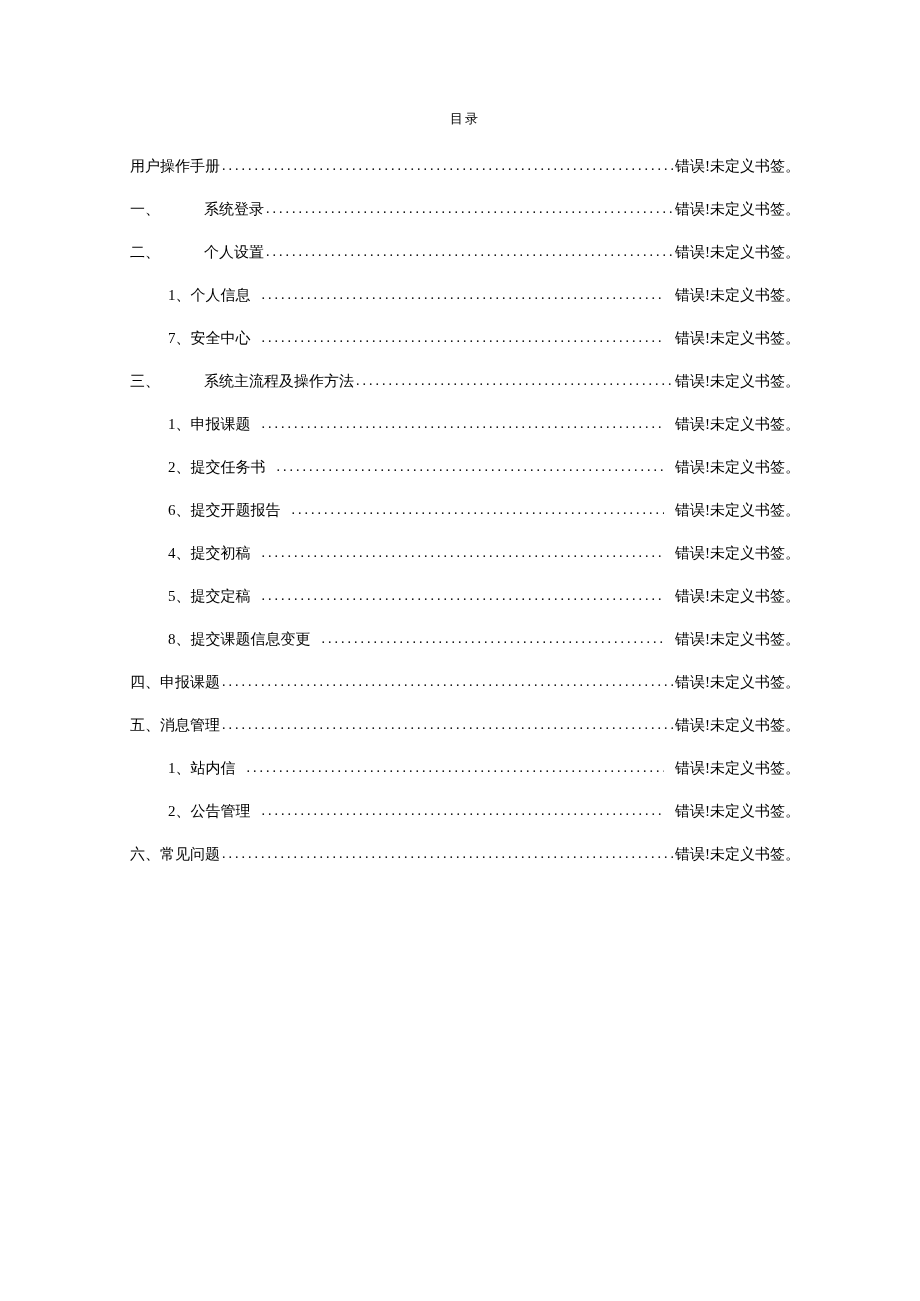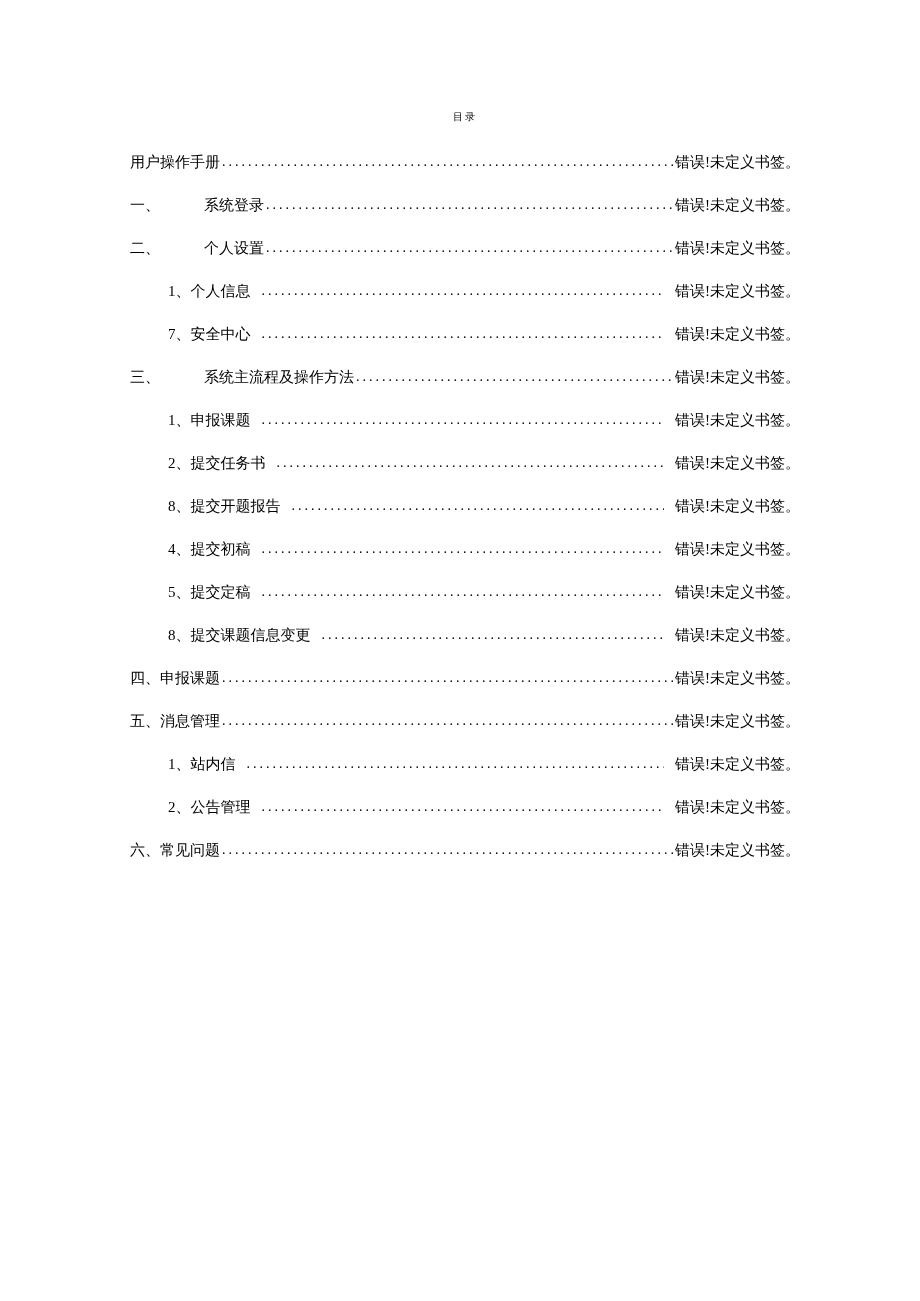--- a/index.html
+++ b/index.html
@@ -18,7 +18,7 @@
     }
     .toc-title {
       text-align: center;
-      font-size: 10px;
+      font-size: 13px;
       margin-bottom: 28px;
       letter-spacing: 2px;
     }

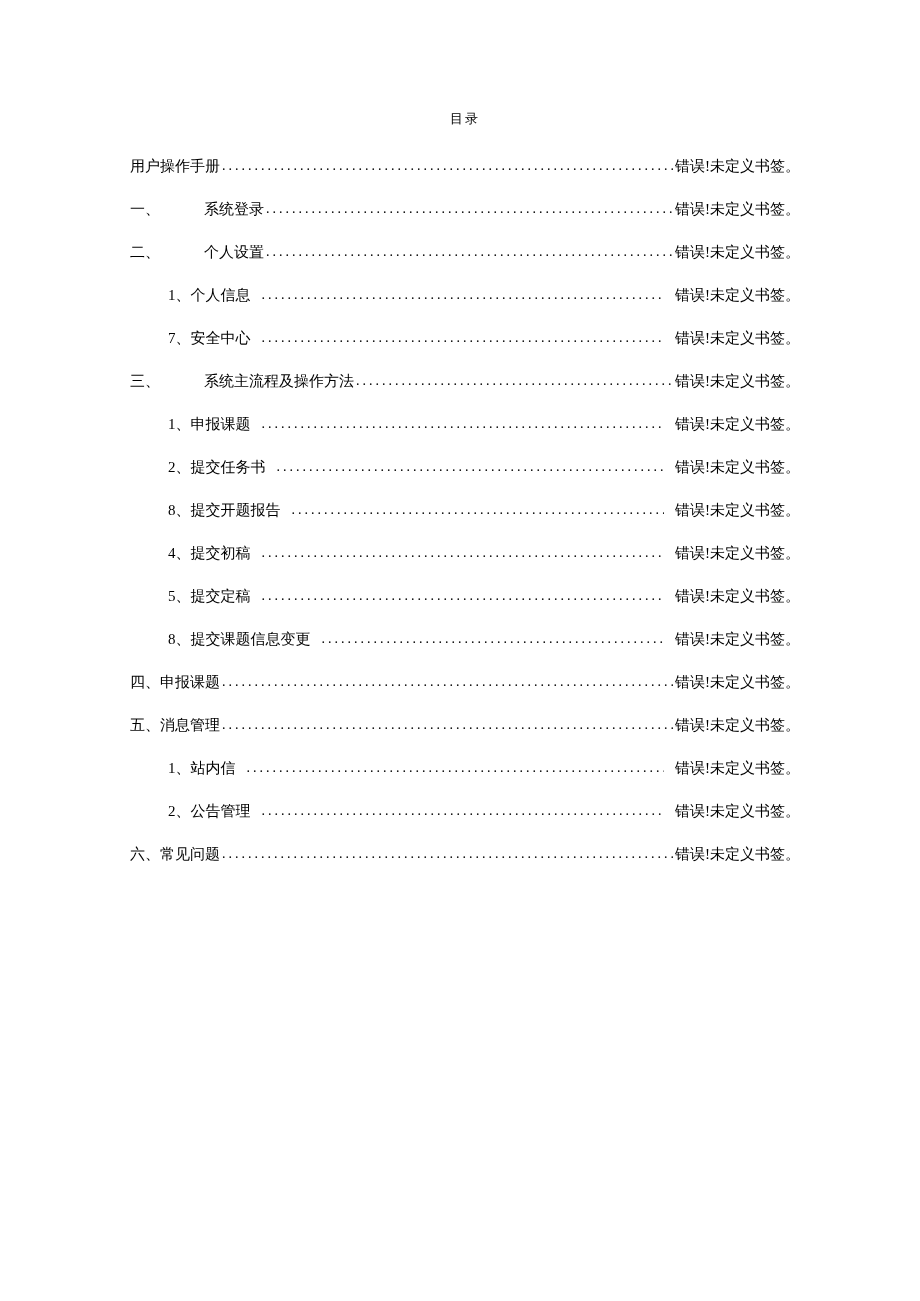--- a/index.html
+++ b/index.html
@@ -109,7 +109,7 @@
       <span class="toc-page">错误!未定义书签。</span>
     </div>
     <div class="toc-entry indent-1">
-      <span class="toc-label">8、提交开题报告</span>
+      <span class="toc-label">6、提交开题报告</span>
       <span class="toc-dots"></span>
       <span class="toc-page">错误!未定义书签。</span>
     </div>

